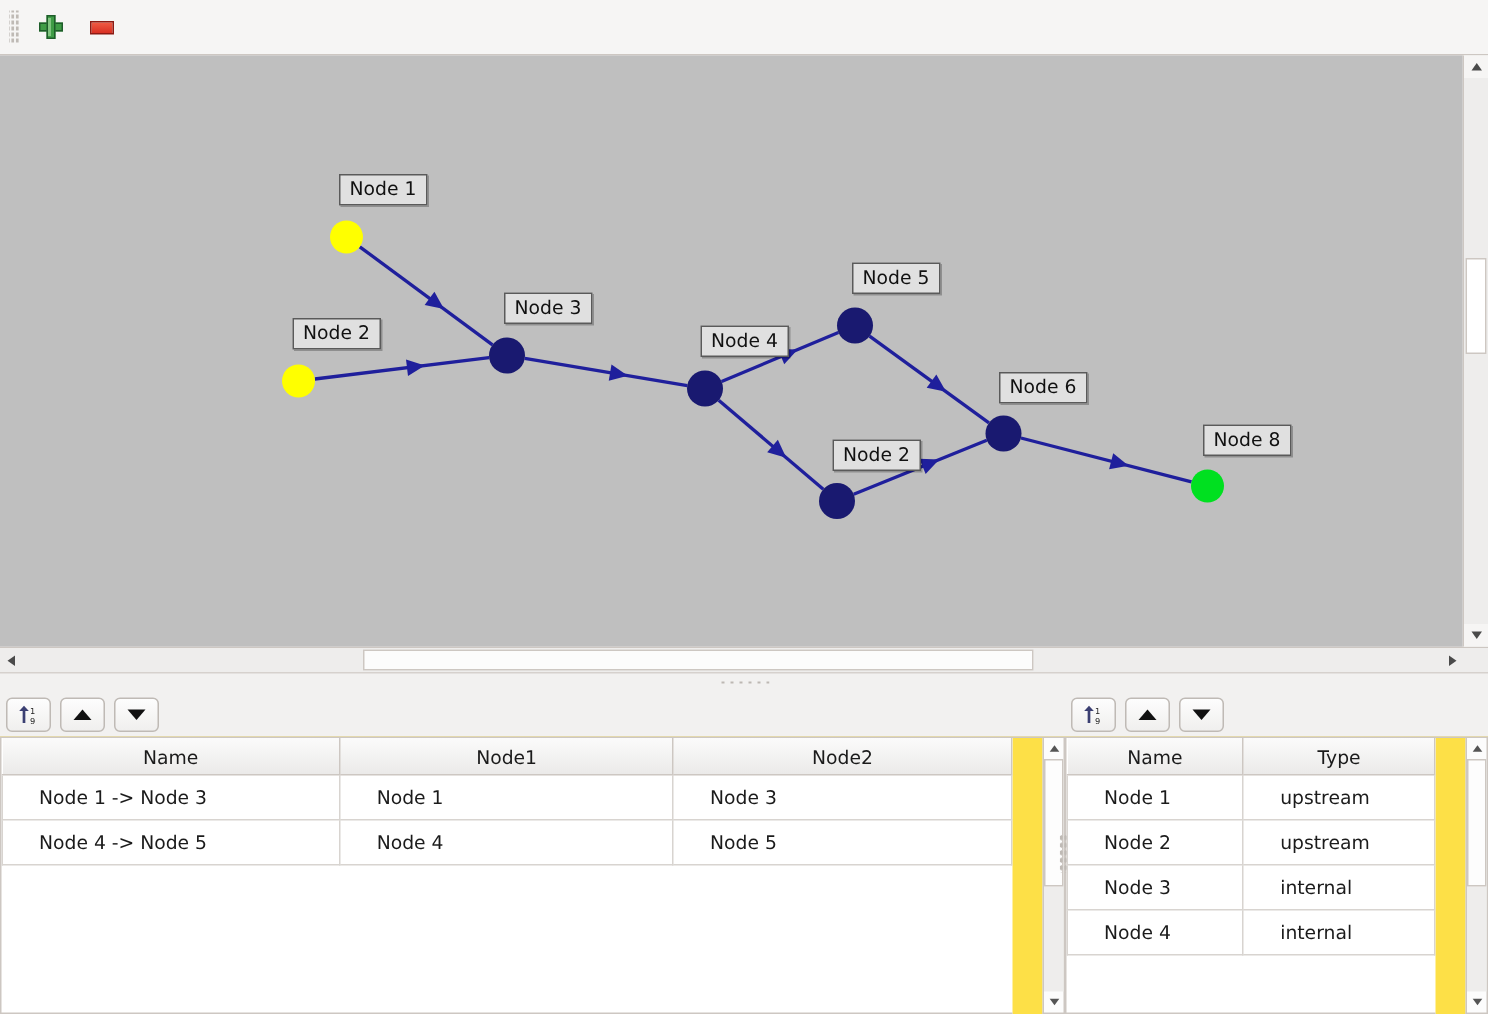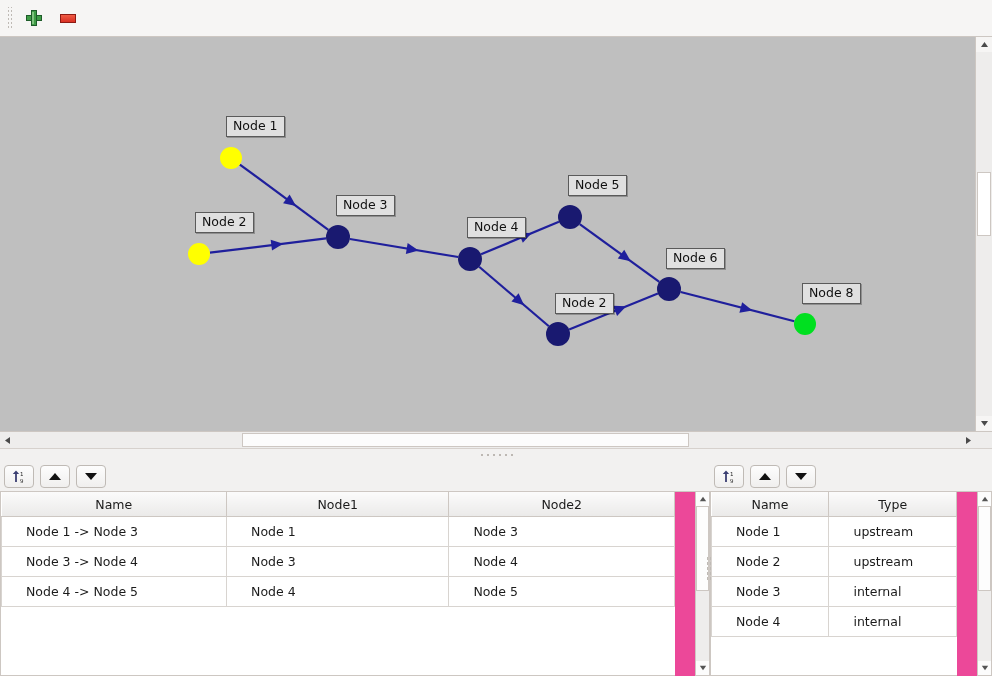--- a/index.html
+++ b/index.html
@@ -271,7 +271,7 @@
     display: flex;
     min-height: 0;
     border-top: 1px solid #cdc7c2;
-    background: #ec4899;
+    background: #fde047;
     gap: 20px;
   }
   .table-scrollwrap {

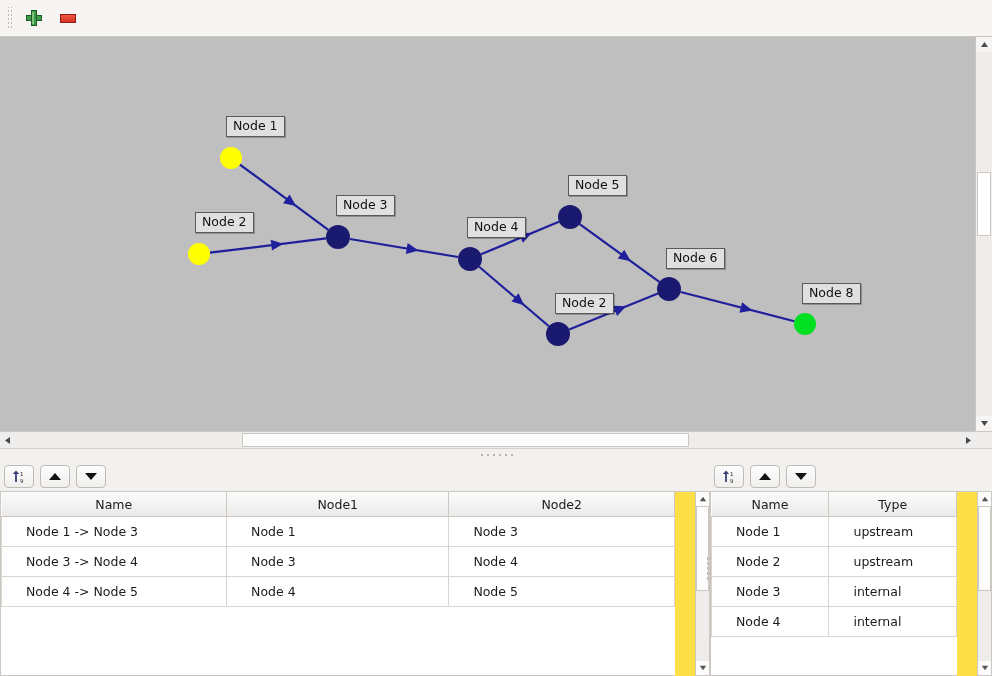--- a/index.html
+++ b/index.html
@@ -471,11 +471,6 @@
                   <td>Node 3</td>
                 </tr>
                 <tr>
-                  <td>Node 3 -&gt; Node 4</td>
-                  <td>Node 3</td>
-                  <td>Node 4</td>
-                </tr>
-                <tr>
                   <td>Node 4 -&gt; Node 5</td>
                   <td>Node 4</td>
                   <td>Node 5</td>

